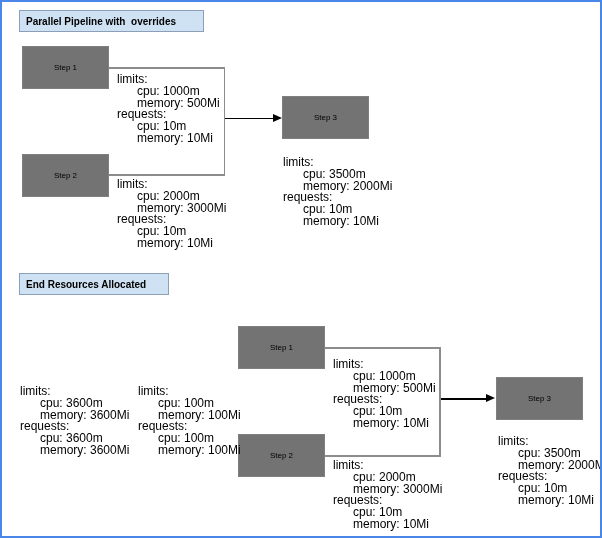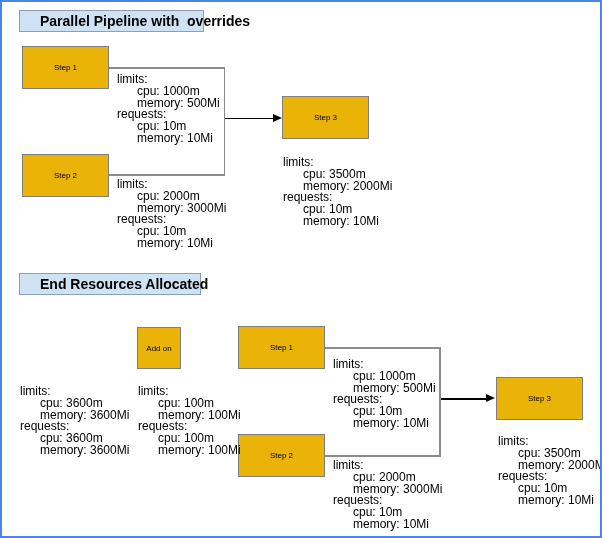--- a/index.html
+++ b/index.html
@@ -14,8 +14,8 @@
     position:absolute; box-sizing:border-box;
     background:var(--title-fill,#cfe2f3);
     border:1px solid var(--title-border,#8ba0b6);
-    font-weight:bold; font-size:14px; display:flex; align-items:center;
-    padding-left:20px; white-space:pre;
+    font-weight:bold; font-size:10px; display:flex; align-items:center;
+    padding-left:6px; white-space:pre;
   }
   .node {
     position:absolute; box-sizing:border-box; background:#eab308;

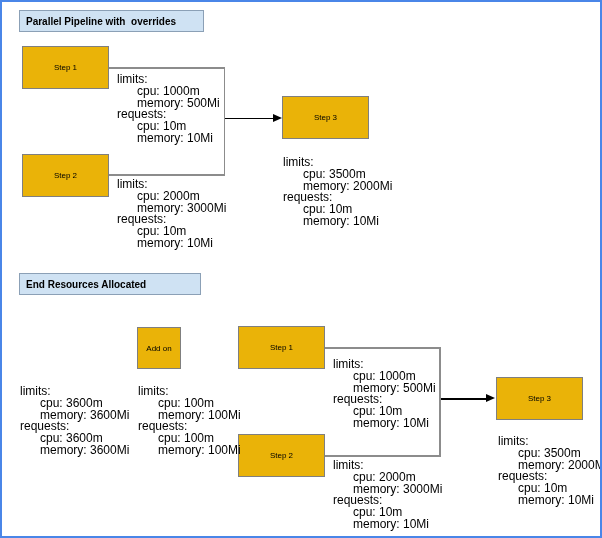--- a/index.html
+++ b/index.html
@@ -18,7 +18,7 @@
     padding-left:6px; white-space:pre;
   }
   .node {
-    position:absolute; box-sizing:border-box; background:#eab308;
+    position:absolute; box-sizing:border-box; background:#737373;
     border:1.5px solid var(--shape-border,#7f7f7f);
     display:flex; align-items:center; justify-content:center;
     font-size:8px; text-align:right; line-height:13px; white-space:pre-line;

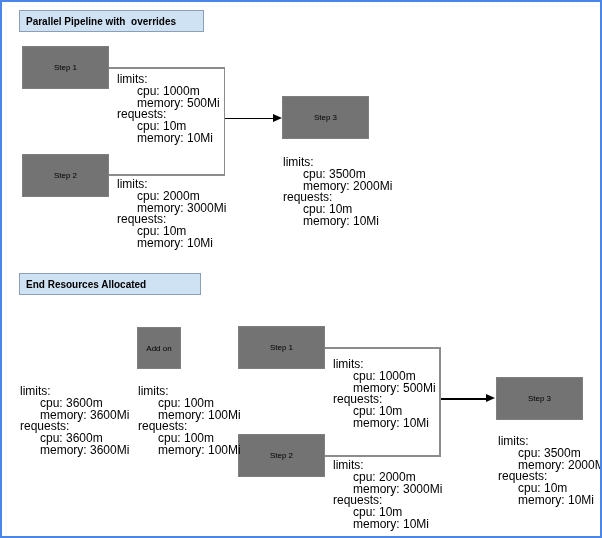--- a/index.html
+++ b/index.html
@@ -34,7 +34,7 @@
 
   
   #t1  { left:17px;  top:8px;   width:185px; height:22px; }
-  #t2  { left:17px;  top:271px; width:182px; height:22px; }
+  #t2  { left:17px;  top:271px; width:150px; height:22px; }
 
   #s1t { left:20px;  top:44px;  width:87px; height:43px; }
   #s2t { left:20px;  top:152px; width:87px; height:43px; }

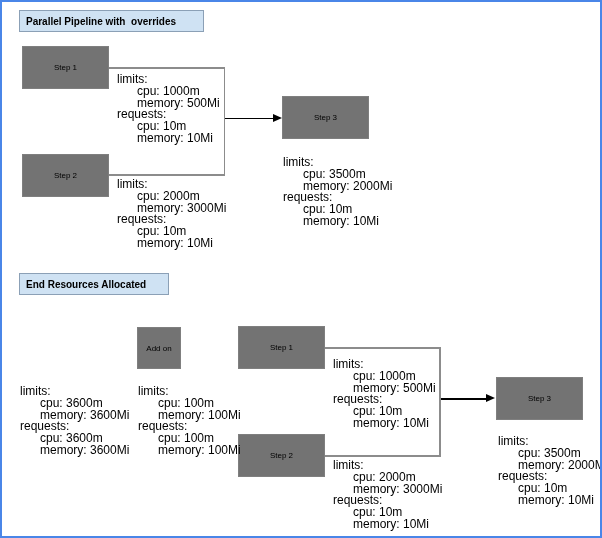--- a/index.html
+++ b/index.html
@@ -96,9 +96,6 @@
 
   <div class="section-title" id="t2">End Resources Allocated</div>
 
-  <div class="node" id="addon">
-    <span>Add on</span>
-  </div>
   <div class="node" id="s1b">
     <span>Step 1</span>
   </div>

